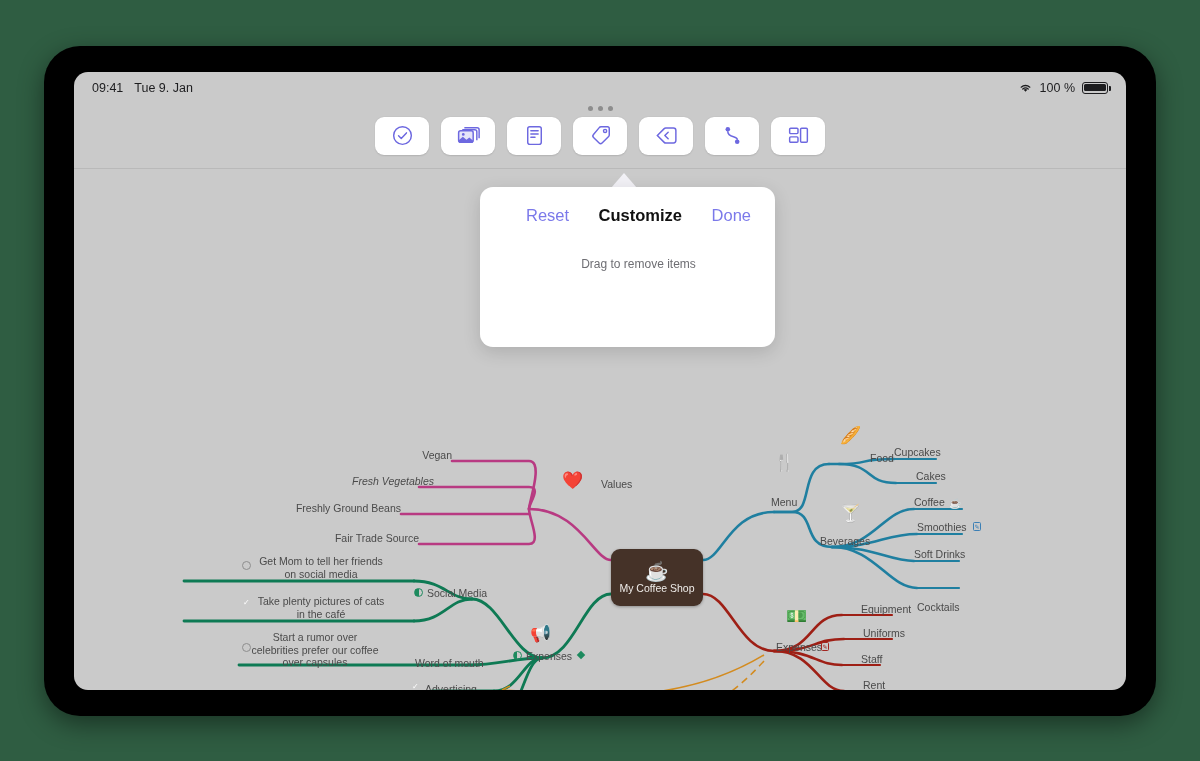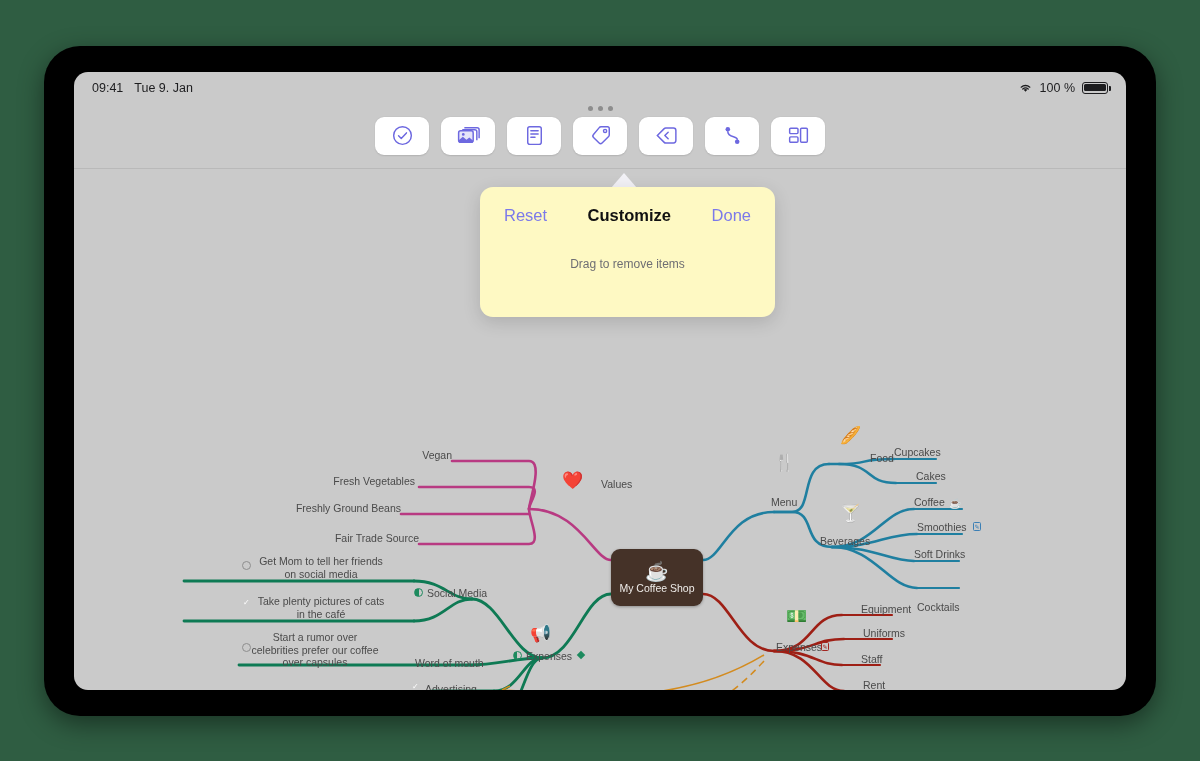--- a/index.html
+++ b/index.html
@@ -66,9 +66,10 @@
   
   #popover {
     position: absolute; left: 406px; top: 115px;
-    width: 295px; height: 130px;
-    background: #fef9c3; border-radius: 13px;
+    width: 295px; height: 160px;
+    background: #ffffff; border-radius: 13px;
     box-shadow: 0 5px 18px rgba(0,0,0,.14);
+    padding-left: 22px;
   }
   #popover-arrow {
     position: absolute; left: 537px; top: 101px;

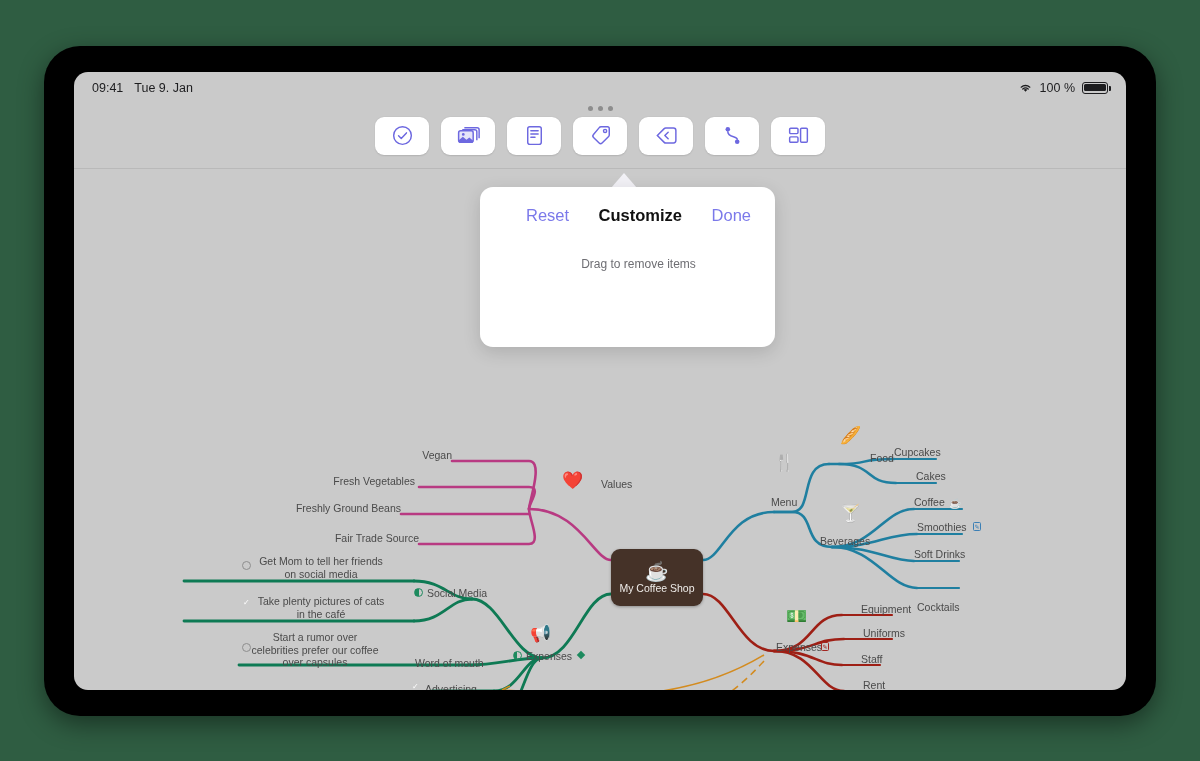--- a/index.html
+++ b/index.html
@@ -302,7 +302,7 @@
       <span class="emoji-ico" style="left:488px; top:303px;">❤️</span>
       <span class="node-label" style="left:527px; top:309px;">Values</span>
       <span class="node-label rt" style="left:338px; top:280px; width:40px;">Vegan</span>
-      <span class="node-label rt" style="left:251px; top:306px; width:90px;">Fresh Vegetables</span>
+      <span class="node-label rt" style="left:270px; top:306px; width:90px;font-style:italic;">Fresh Vegetables</span>
       <span class="node-label rt" style="left:197px; top:333px; width:130px;">Freshly Ground Beans</span>
       <span class="node-label rt" style="left:245px; top:363px; width:100px;">Fair Trade Source</span>
 

